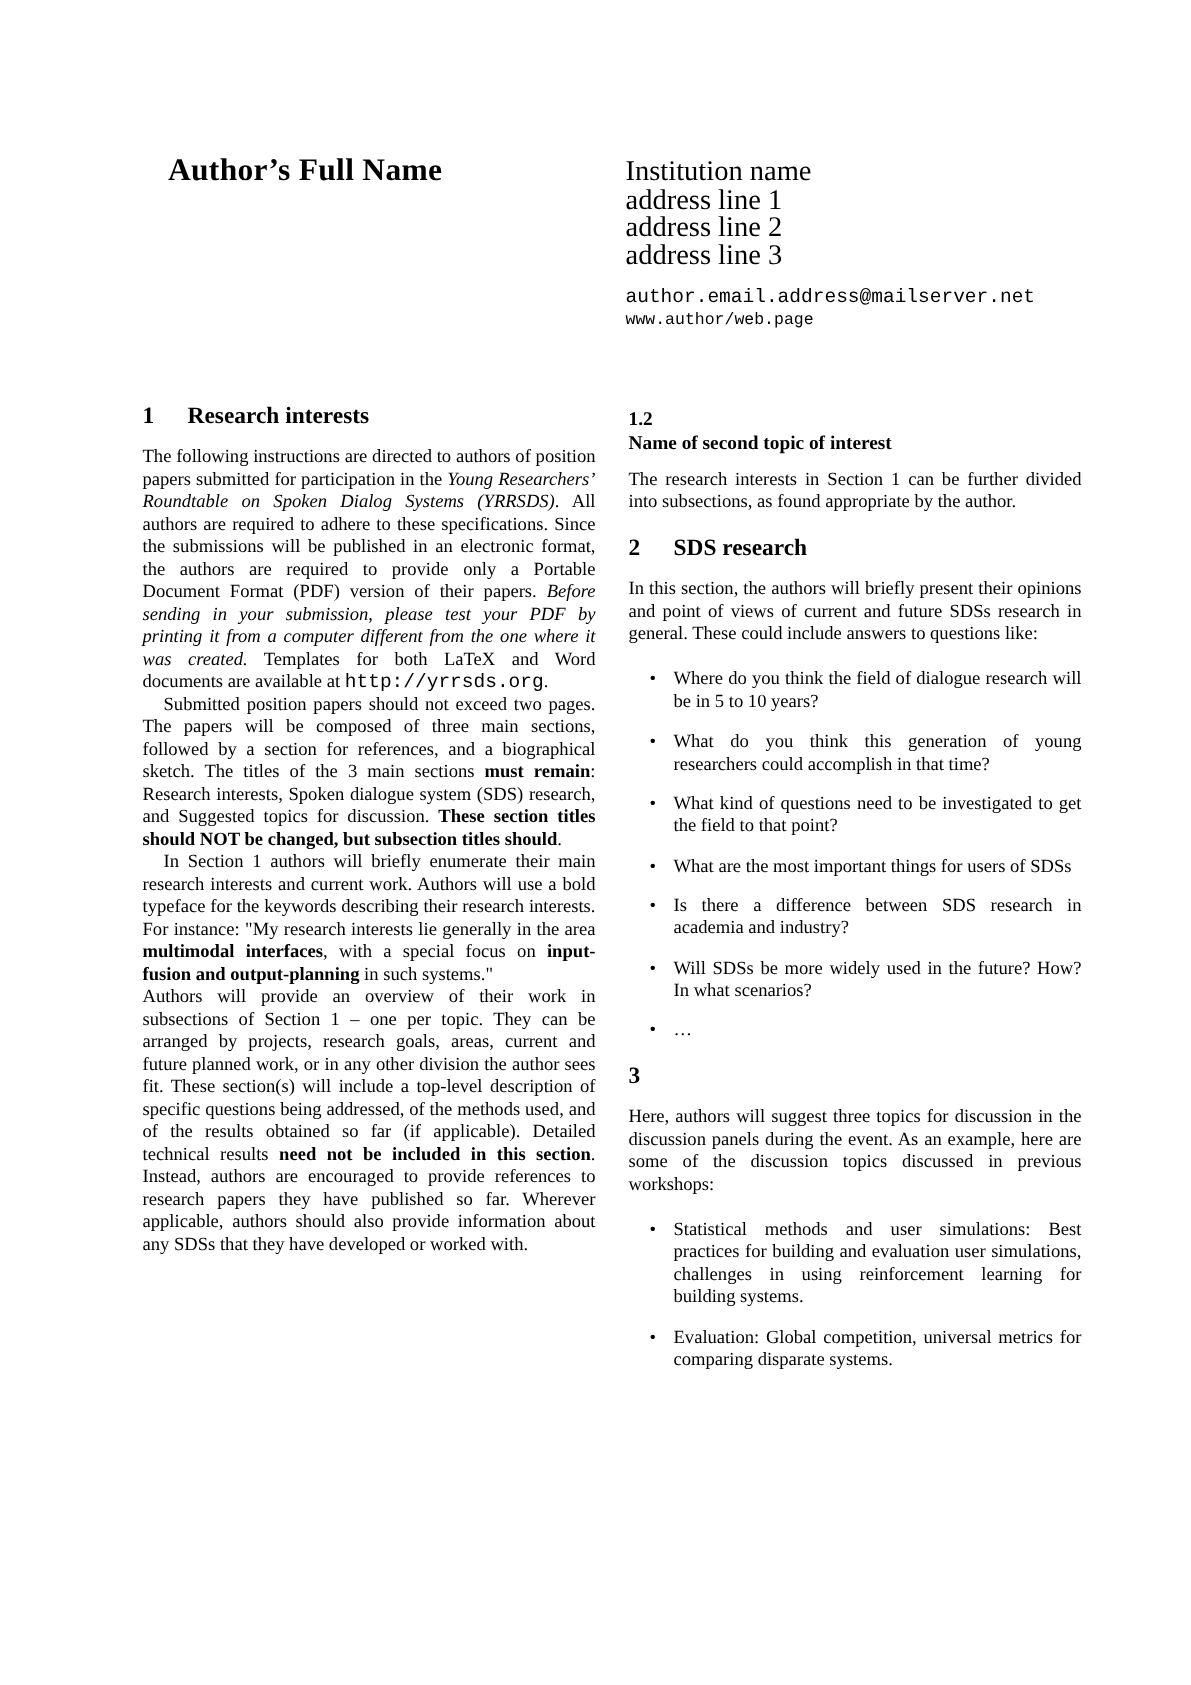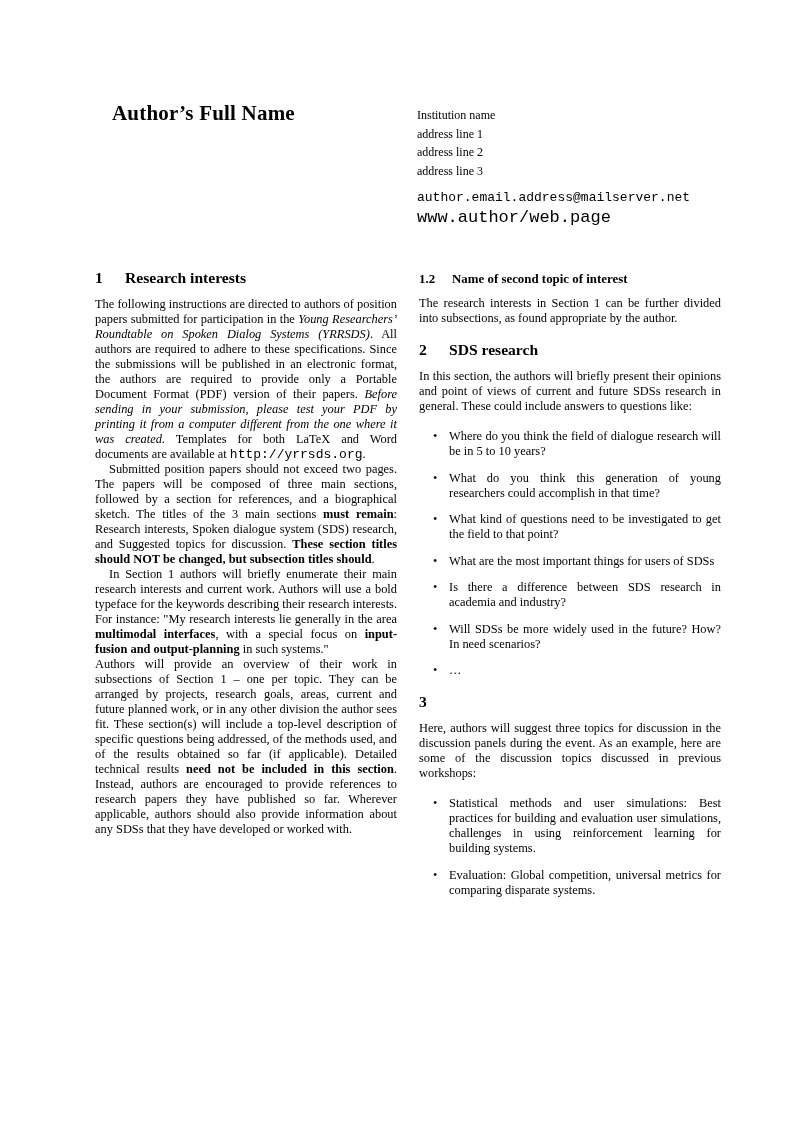--- a/index.html
+++ b/index.html
@@ -15,7 +15,7 @@
   }
   .inst-block{
     position:absolute;left:417px;top:106px;
-    font-size:12px;line-height:18.5px;
+    font-size:19px;line-height:18.5px;
   }
   .email{
     position:absolute;left:417px;top:190px;

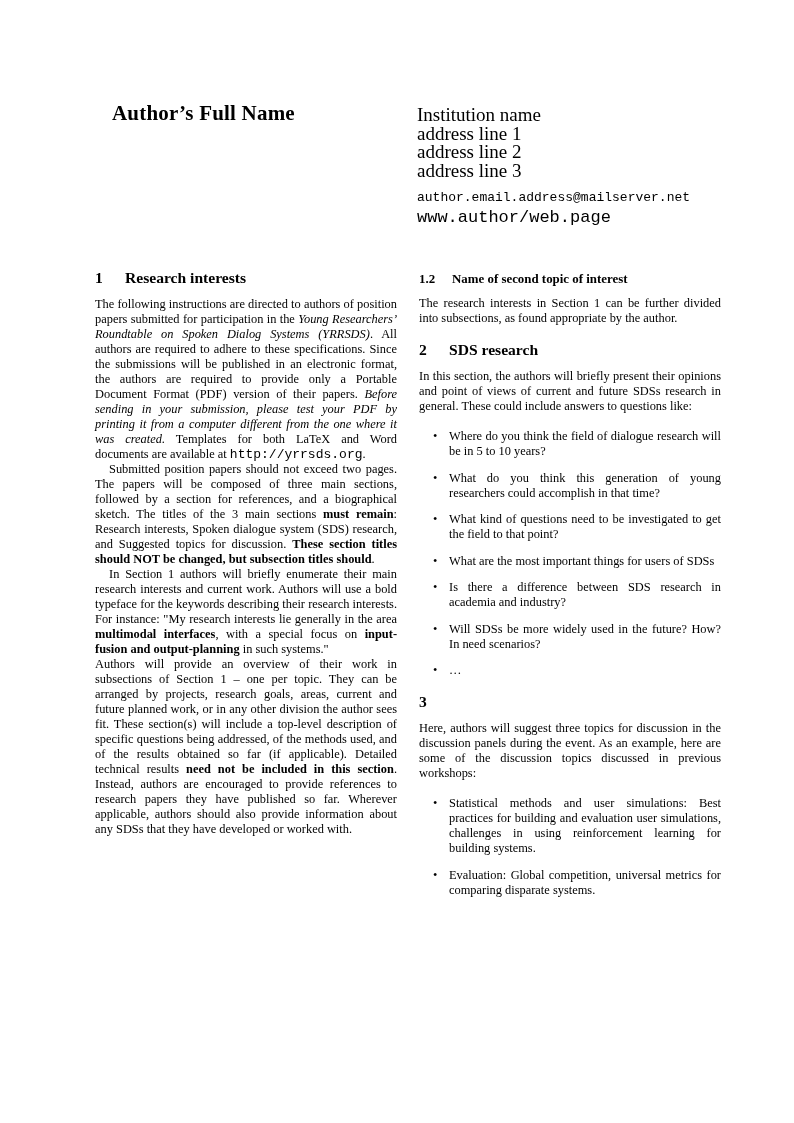--- a/index.html
+++ b/index.html
@@ -25,7 +25,7 @@
   .web{
     position:absolute;left:417px;top:208px;
     font-family:"Liberation Mono","DejaVu Sans Mono",monospace;
-    font-size:17px;white-space:nowrap;
+    font-size:11px;white-space:nowrap;
   }
   
   .columns{

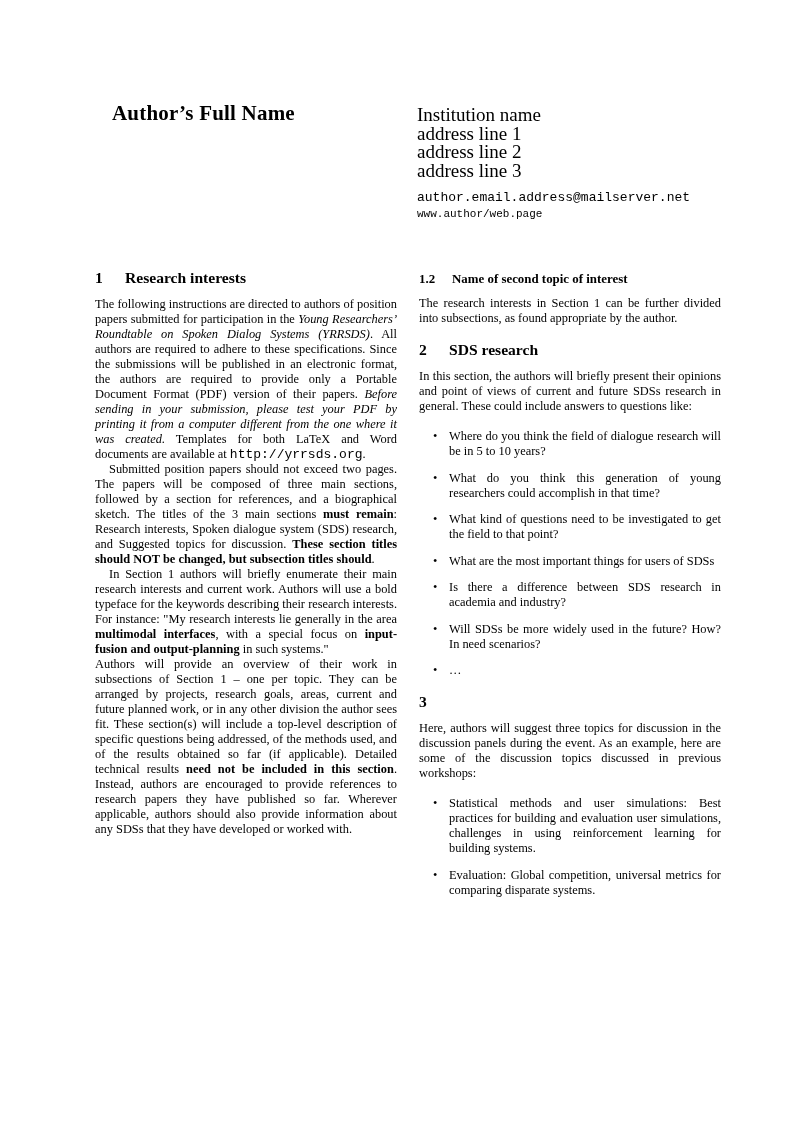--- a/index.html
+++ b/index.html
@@ -45,7 +45,7 @@
   }
   .subsec-h .num{display:inline-block;min-width:33px;}
   .first{margin-top:0 !important;}
-  .rfirst{margin-top:2px !important;}
+  .rfirst{margin-top:2px !important;flex-direction:column;}
   p{margin:0;text-align:justify;}
   p.indent{text-indent:14px;}
   .it{font-style:italic;}

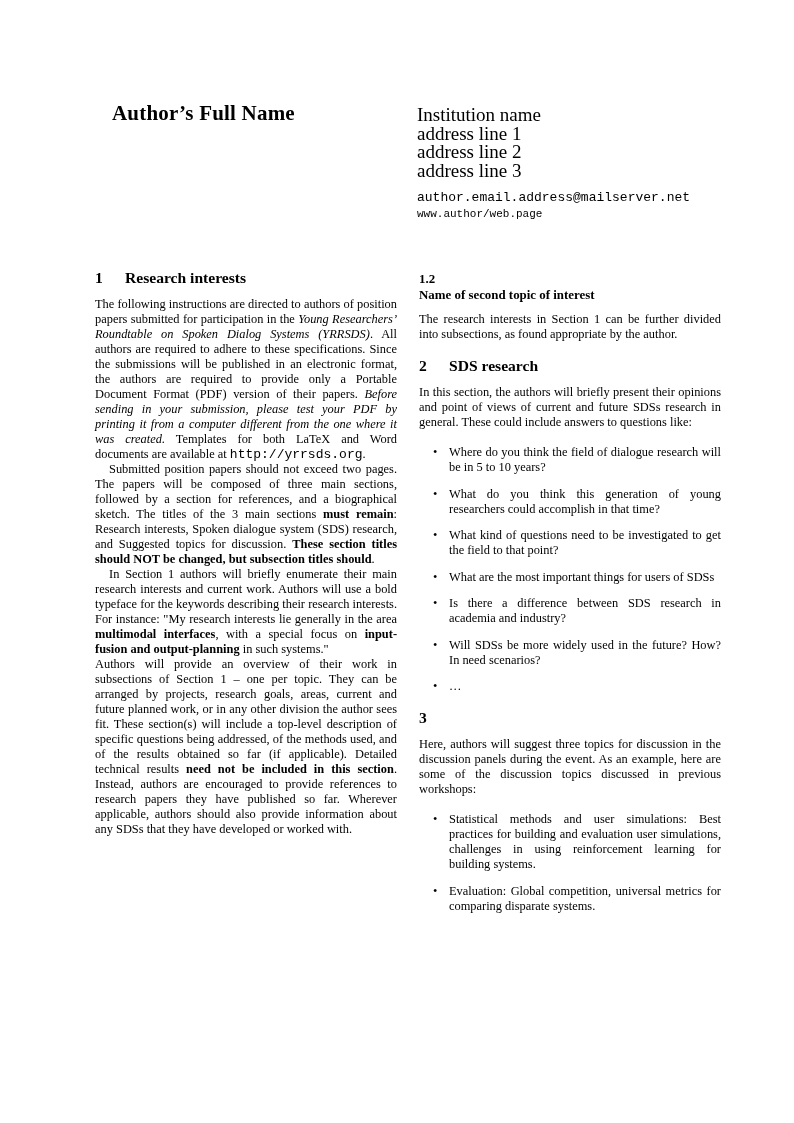--- a/index.html
+++ b/index.html
@@ -124,7 +124,7 @@
         <li><span class="bullet">•</span><span>What kind of questions need to be investigated to get the field to that point?</span></li>
         <li><span class="bullet">•</span><span>What are the most important things for users of SDSs</span></li>
         <li><span class="bullet">•</span><span>Is there a difference between SDS research in academia and industry?</span></li>
-        <li><span class="bullet">•</span><span>Will SDSs be more widely used in the future? How? In need scenarios?</span></li>
+        <li><span class="bullet">•</span><span>Will SDSs be more widely used in the future? How? In what scenarios?</span></li>
         <li><span class="bullet">•</span><span>…</span></li>
       </ul>
 

